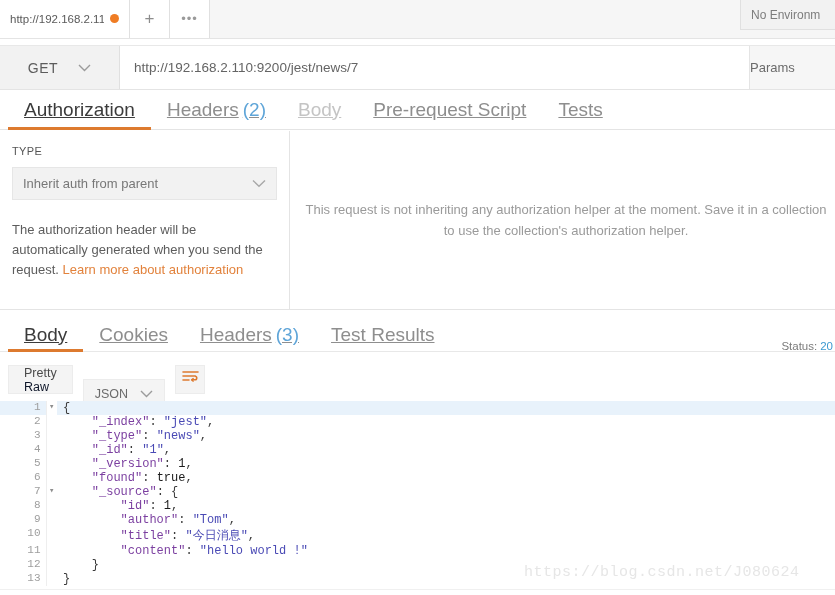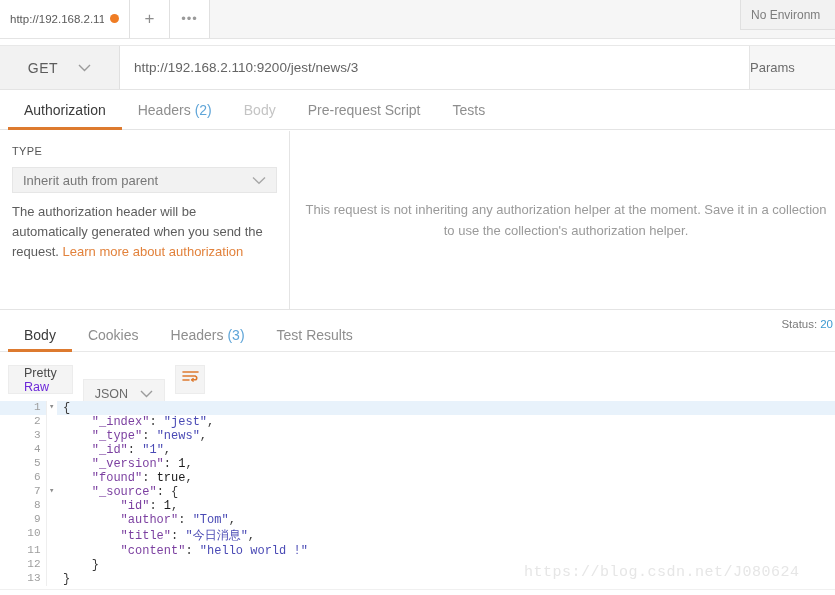--- a/index.html
+++ b/index.html
@@ -213,7 +213,7 @@
       </span>
     </div>
     <div class="url-input">
-      <span>http://192.168.2.110:9200/jest/news/3</span>
+      <span>http://192.168.2.110:9200/jest/news/7</span>
     </div>
     <div class="params-box">
       <span>Params</span>

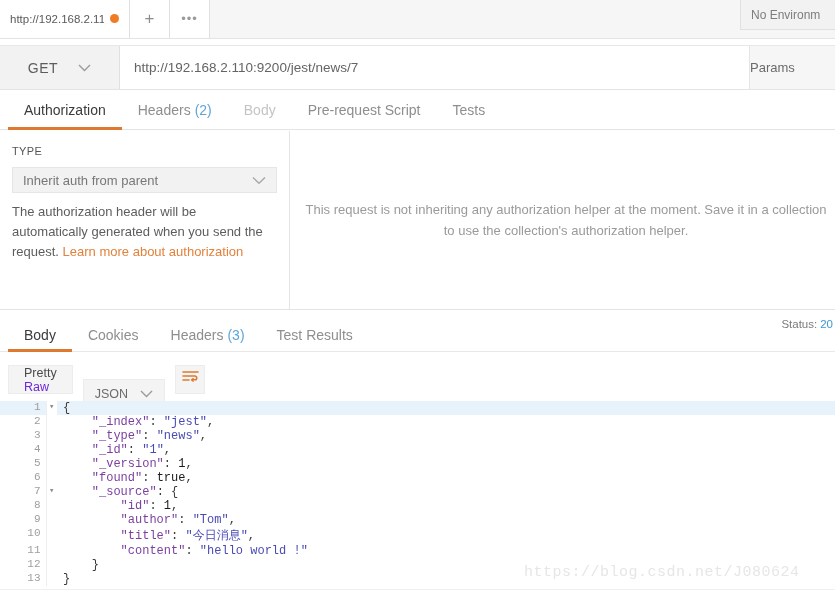--- a/index.html
+++ b/index.html
@@ -77,7 +77,7 @@
   }
   .rtab {
     position:relative; height:40px; padding:0 16px;
-    display:flex; align-items:center; font-size:14px; color:#8e8e8e;
+    display:flex; align-items:center; font-size:19px; color:#8e8e8e;text-decoration:underline;
   }
   .rtab.active { color:#3b3b3b; }
   .rtab.disabled { color:#c4c4c4; }

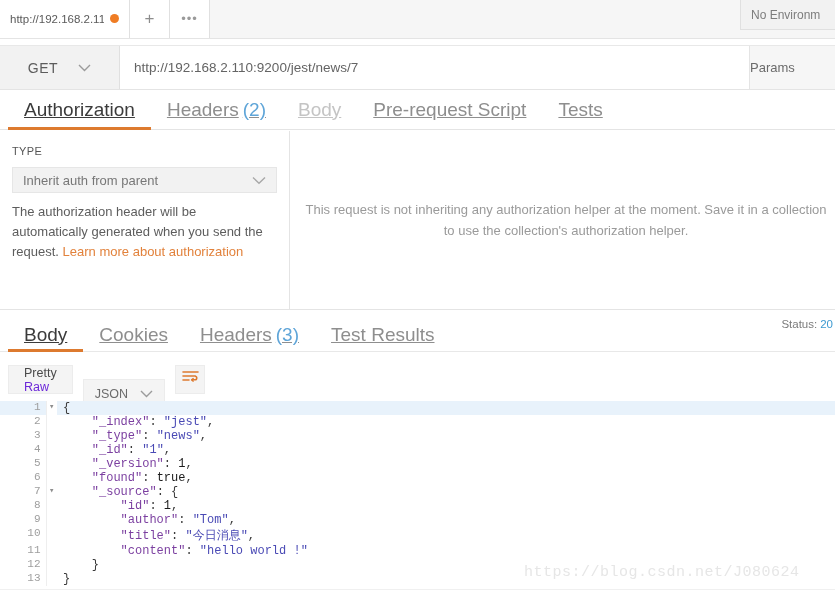--- a/index.html
+++ b/index.html
@@ -96,7 +96,7 @@
     border-right:1px solid #e4e4e4; padding:14px 12px 0 12px; }
   .auth-label { font-size:11px; color:#555; letter-spacing:.4px; margin-bottom:10px; }
   .auth-select {
-    height:26px; background:#f2f2f2; border:1px solid #e6e6e6;
+    height:33px; background:#f2f2f2; border:1px solid #e6e6e6;
     display:flex; align-items:center; justify-content:space-between;
     padding:0 10px; font-size:13px; color:#777;
   }

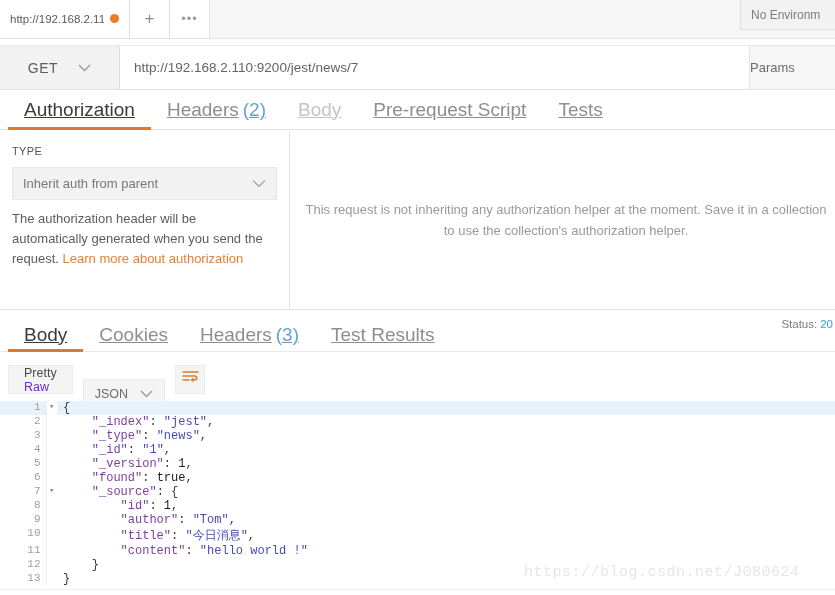--- a/index.html
+++ b/index.html
@@ -101,7 +101,7 @@
     padding:0 10px; font-size:13px; color:#777;
   }
   .auth-note {
-    margin-top:9px; font-size:13px; line-height:20px; color:#5d5d5d; width:255px;
+    margin-top:20px; font-size:13px; line-height:20px; color:#5d5d5d; width:255px;
   }
   .auth-note a { color:#e2823c; text-decoration:none; }
   .auth-right {

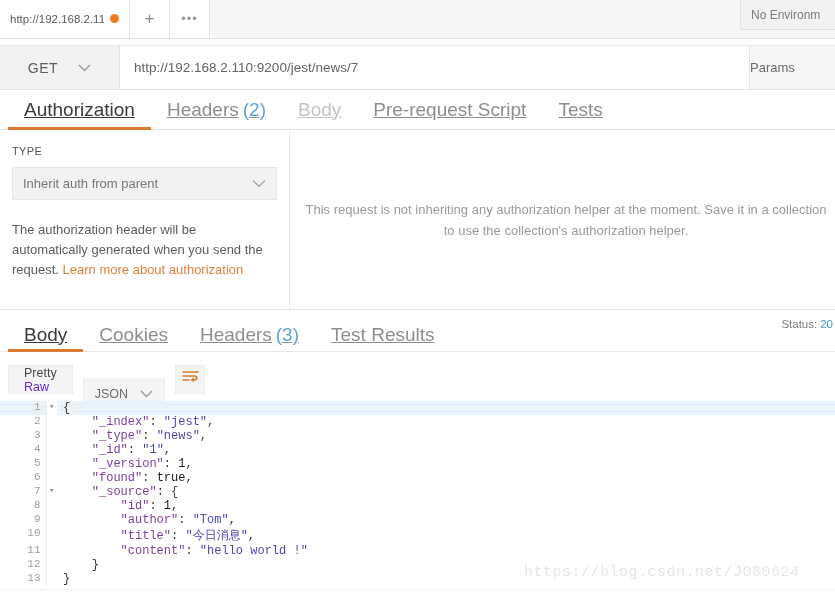--- a/index.html
+++ b/index.html
@@ -123,7 +123,7 @@
   }
   .status-wrap {
     position:absolute; right:0; top:318px; height:34px;
-    display:flex; align-items:flex-start; font-size:11.5px; color:#7b7b7b;
+    display:flex; align-items:flex-end; font-size:11.5px; color:#7b7b7b;
     padding-right:2px; white-space:nowrap; overflow:hidden; max-width:65px;
   }
   .status-val { color:#3d9ad1; margin-left:3px; }

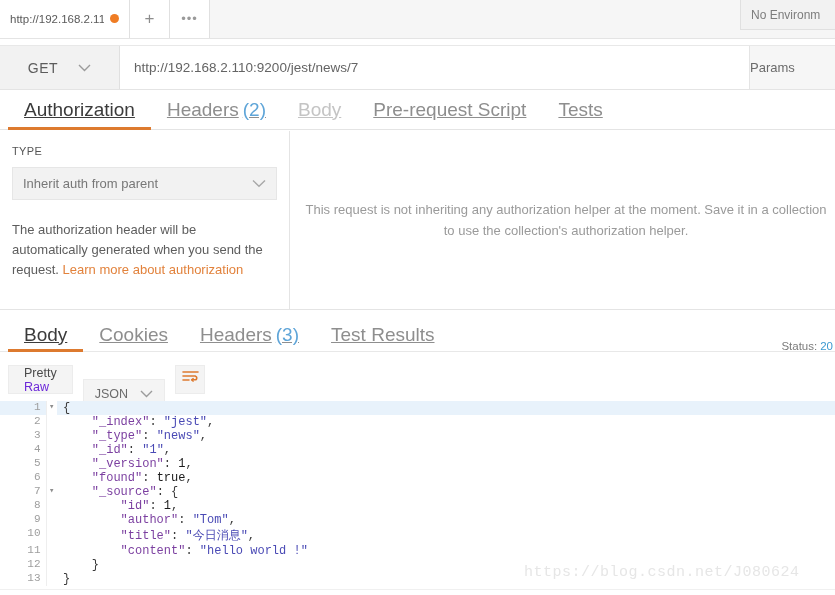--- a/index.html
+++ b/index.html
@@ -137,7 +137,7 @@
   }
   .seg span {
     padding:0 15px; display:flex; align-items:center;
-    font-size:12.5px; color:#6d28d9;
+    font-size:12.5px; color:#0f172a;
   }
   .seg span.on { color:#4a4a4a; }
   .fmt-box {

